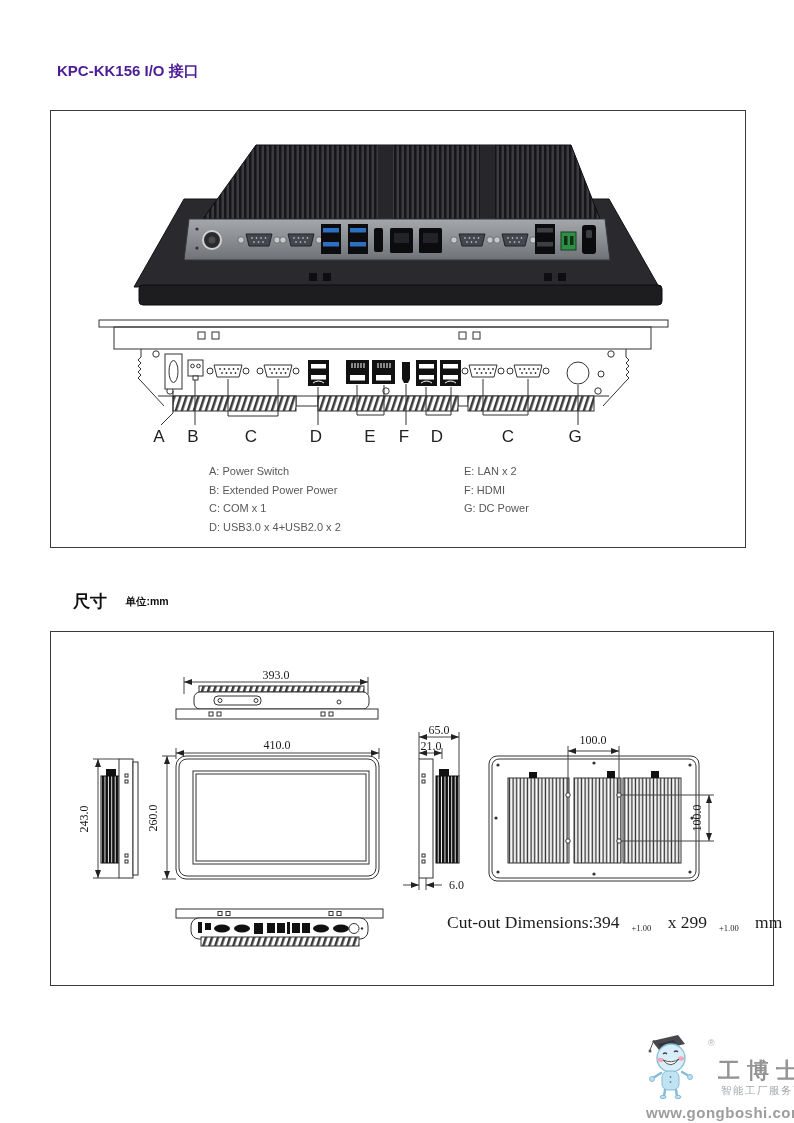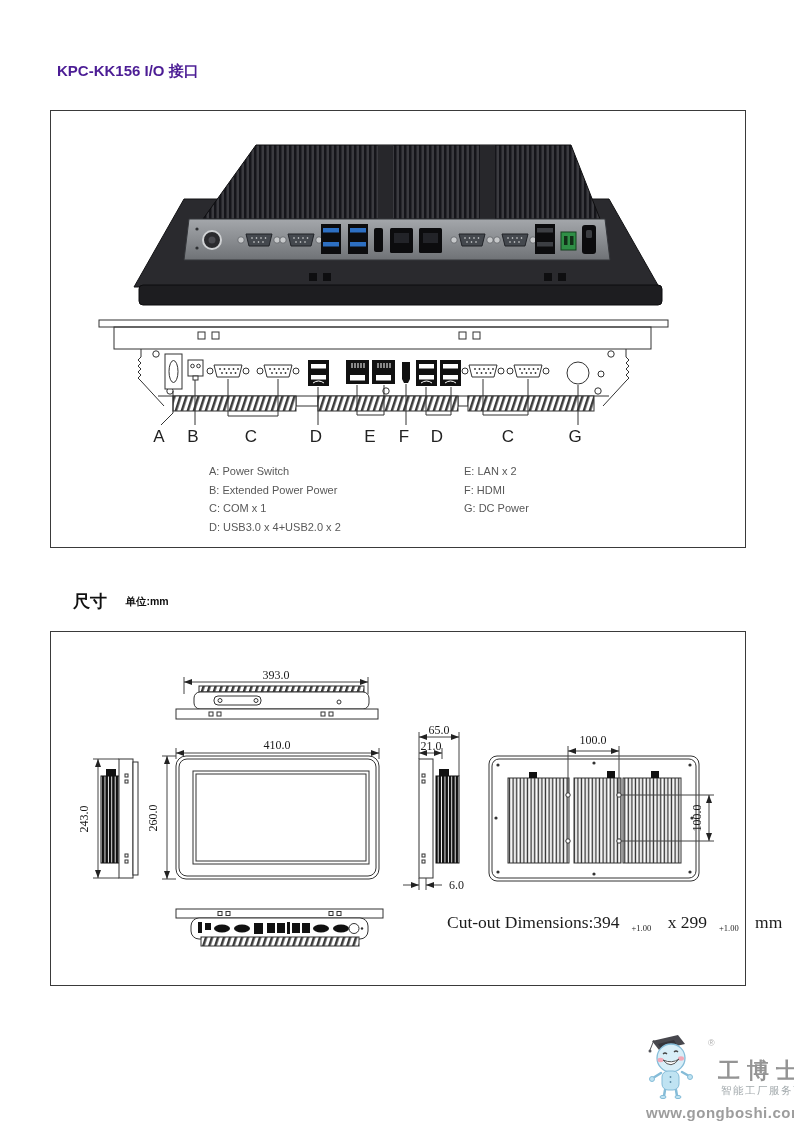--- a/index.html
+++ b/index.html
@@ -8,7 +8,7 @@
   .title{position:absolute;left:57px;top:62px;font-size:15px;font-weight:bold;color:#4c1d95;}
   .box{position:absolute;left:50px;width:694px;border:1px solid #3a3a3a;background:#fff;}
   #io-box{top:110px;height:436px;}
-  #dim-box{top:631px;height:353px;}
+  #dim-box{top:631px;height:353px;padding-left:28px;}
   .photo-svg{position:absolute;left:78px;top:24px;}
   .line-svg{position:absolute;left:45px;top:206px;}
   .legend-col{position:absolute;top:351px;font-size:11px;color:#585858;line-height:18.6px;}

